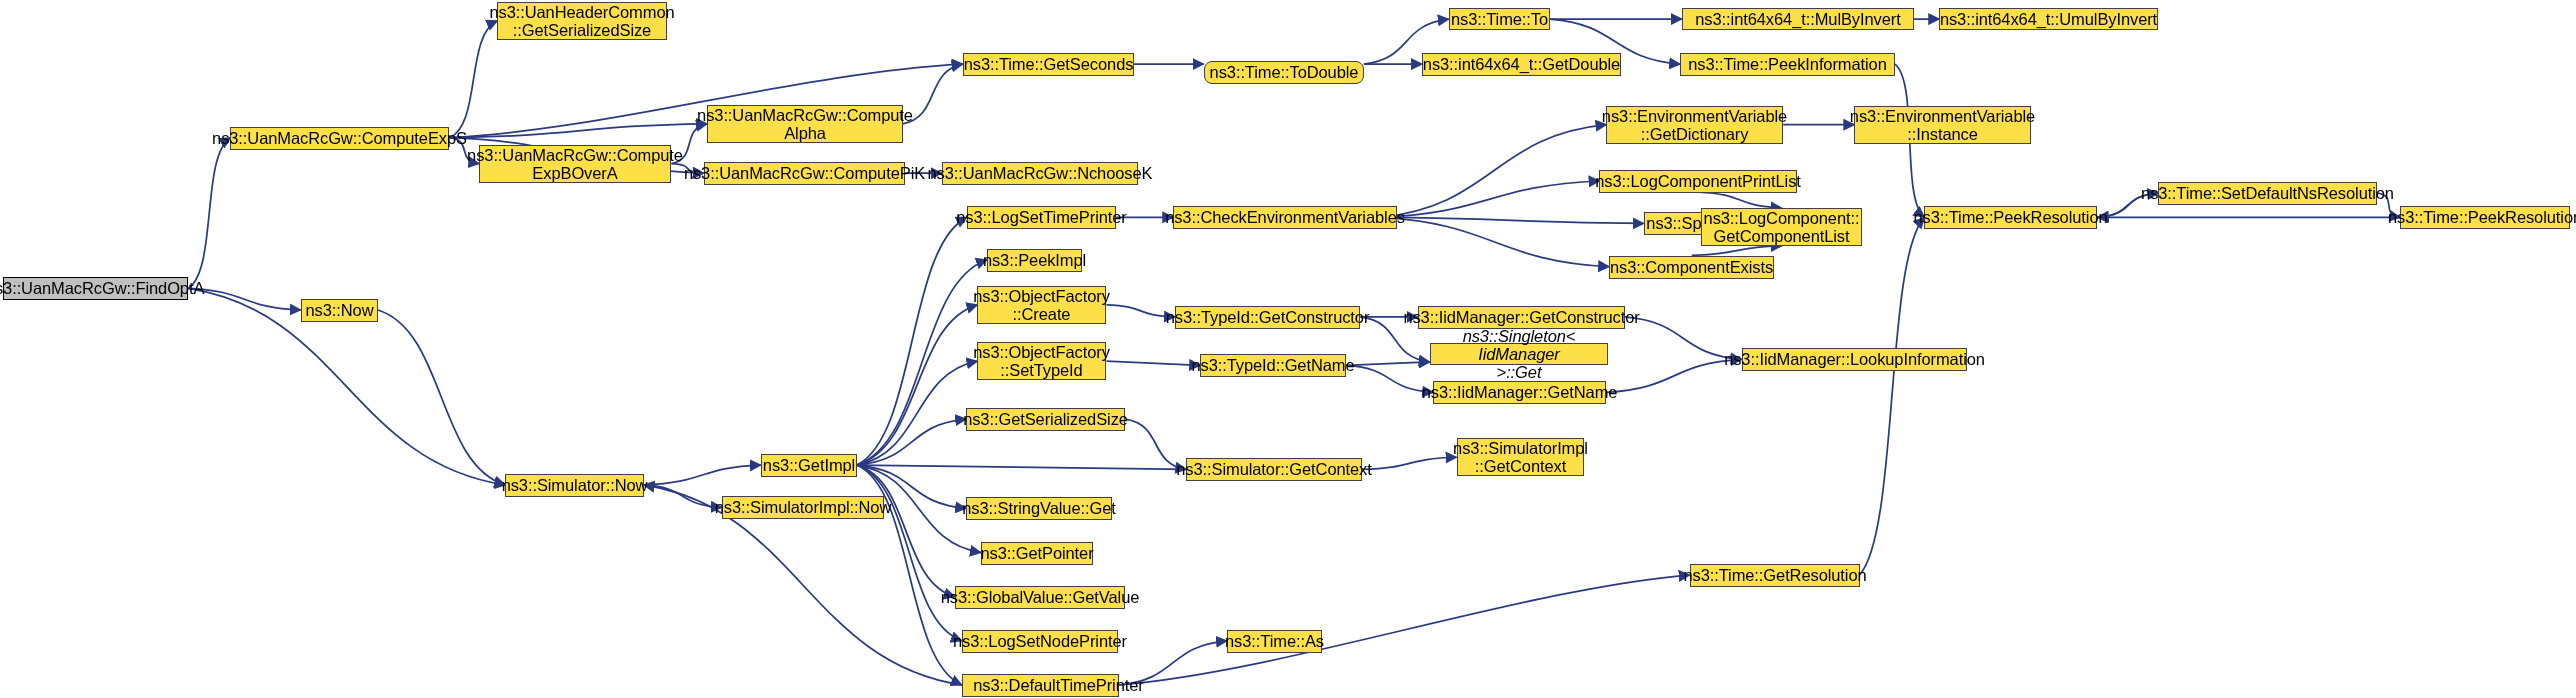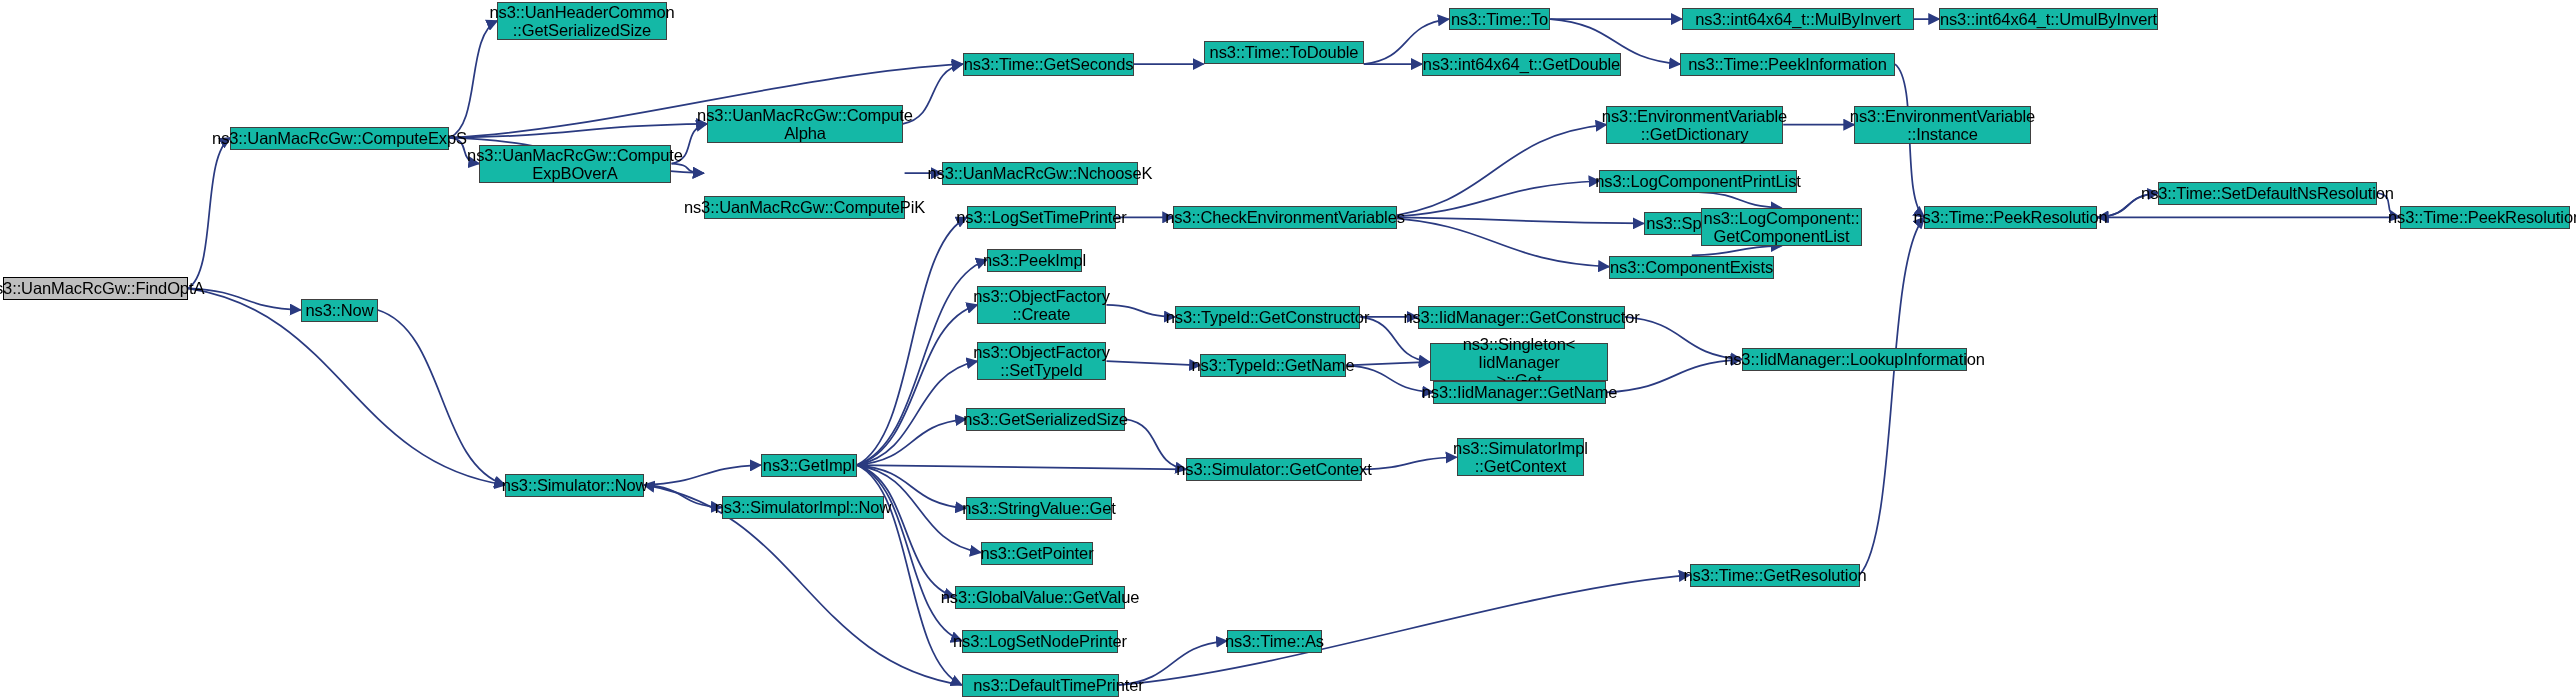--- a/index.html
+++ b/index.html
@@ -28,7 +28,7 @@
     position: absolute;
     box-sizing: border-box;
     border: 1.4px solid #404040;
-    background: #14b8a6;
+    background: #fde047;
     color: #000000;
     font-size: 16.5px;
     line-height: 18px;

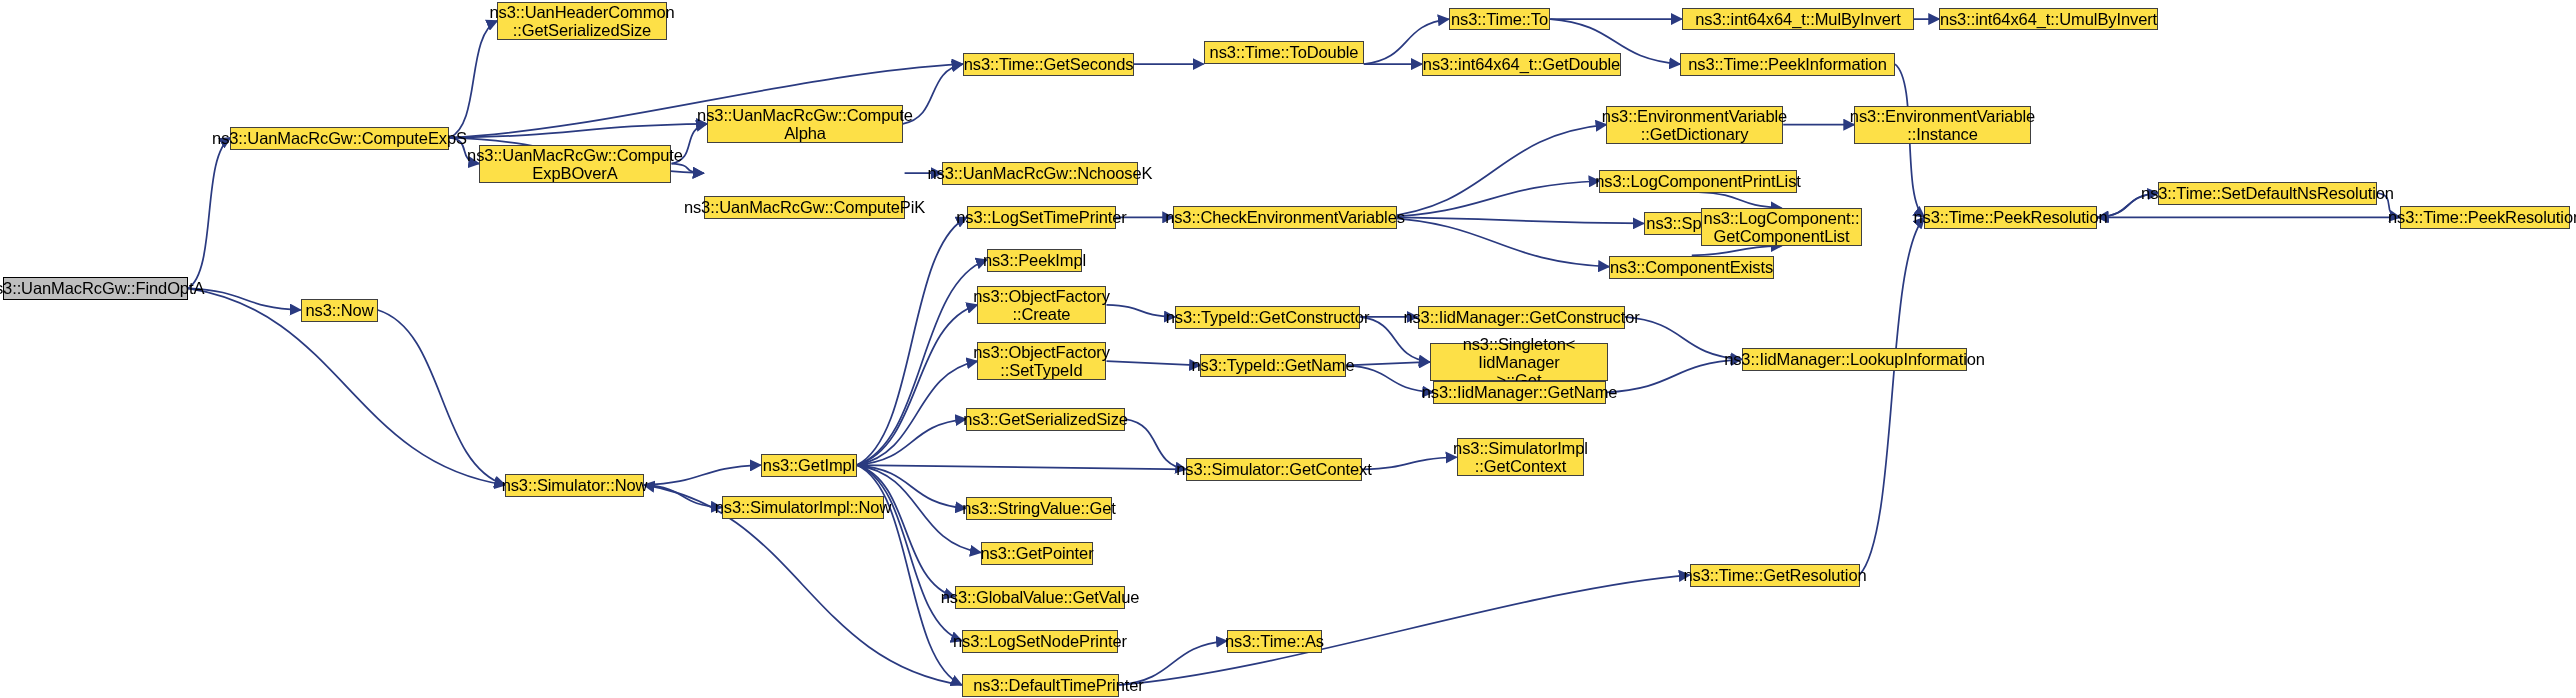--- a/index.html
+++ b/index.html
@@ -129,7 +129,7 @@
       <div class="node" style="left: 704px; top: 162px; width: 201px; height: 22.5px; margin-top: 34px;">ns3::UanMacRcGw::ComputePiK</div>
       <div class="node" style="left: 942px; top: 162px; width: 196px; height: 22.5px;">ns3::UanMacRcGw::NchooseK</div>
       <div class="node" style="left: 963px; top: 53px; width: 171px; height: 22.5px;">ns3::Time::GetSeconds</div>
-      <div class="node" style="left: 1204px; top: 41px; width: 160px; height: 22.5px;">ns3::Time::ToDouble</div>
+      <div class="node" style="left: 1204px; top: 61px; width: 160px; height: 22.5px; border-radius: 8px;">ns3::Time::ToDouble</div>
       <div class="node" style="left: 1449px; top: 7.8px; width: 101px; height: 22.5px;">ns3::Time::To</div>
       <div class="node" style="left: 1422px; top: 53px; width: 199px; height: 22.5px;">ns3::int64x64_t::GetDouble</div>
       <div class="node" style="left: 1682px; top: 7.8px; width: 232px; height: 22.5px;">ns3::int64x64_t::MulByInvert</div>

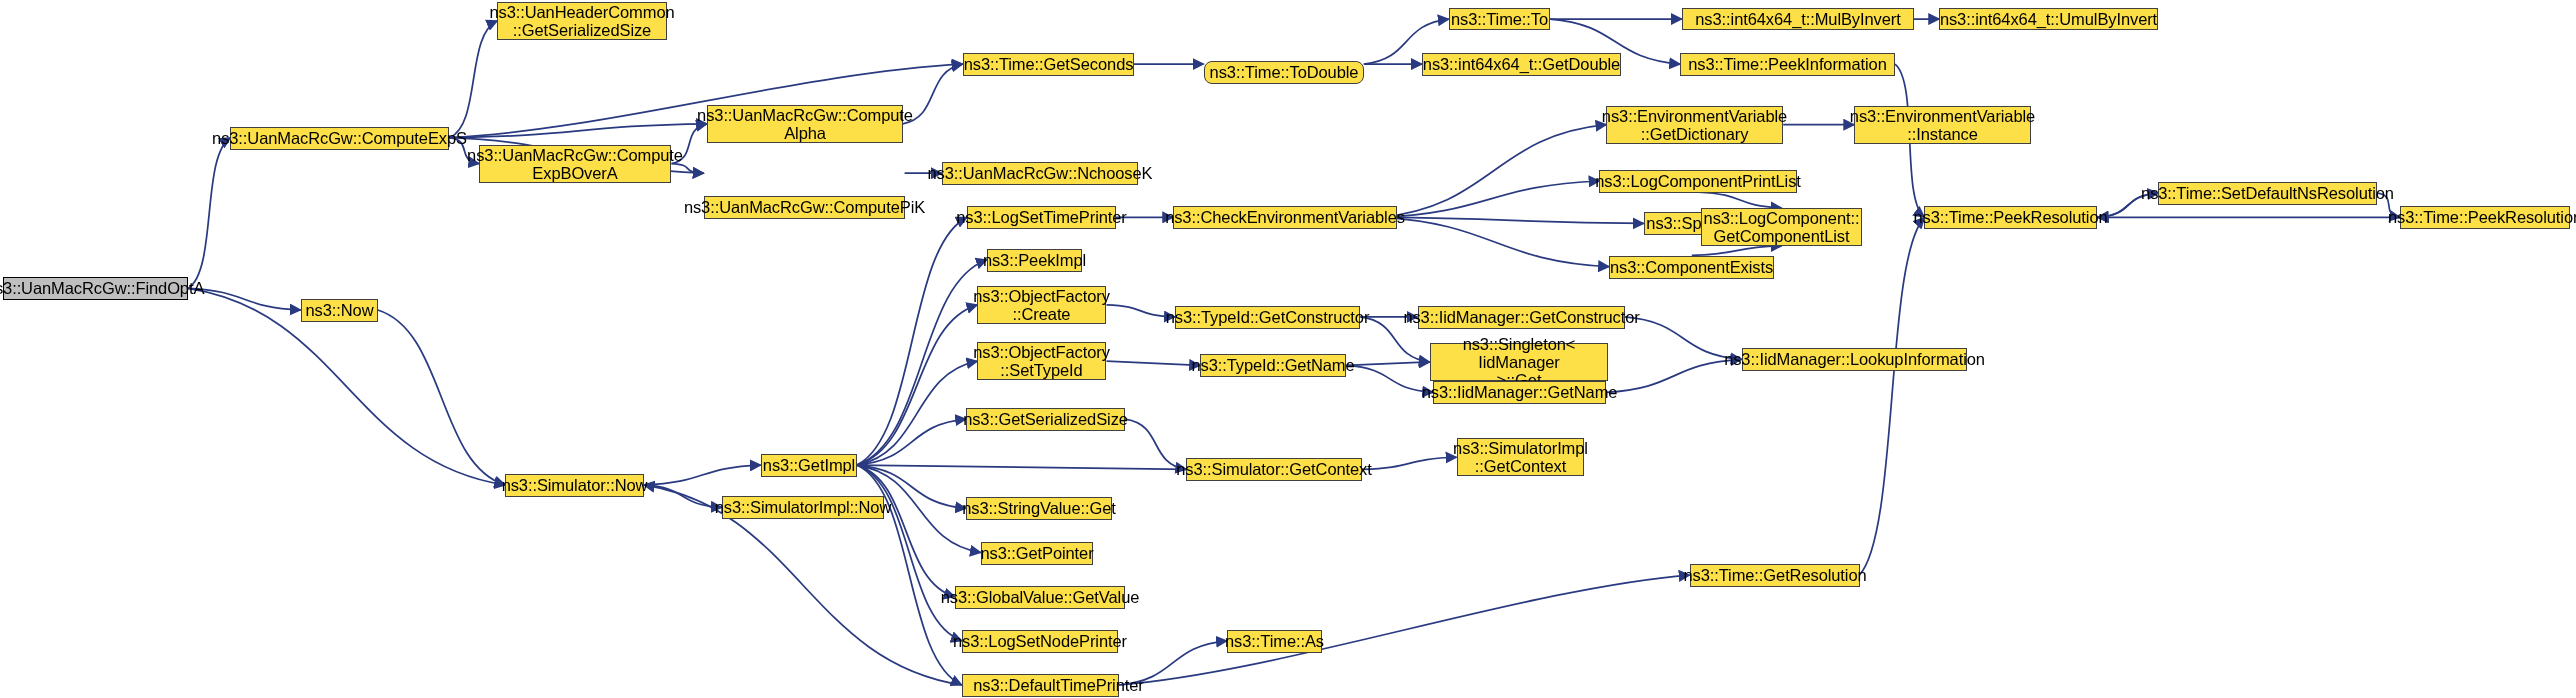--- a/index.html
+++ b/index.html
@@ -126,7 +126,7 @@
 Alpha</div>
       <div class="node" style="left: 479px; top: 145px; width: 192px; height: 38px;">ns3::UanMacRcGw::Compute
 ExpBOverA</div>
-      <div class="node" style="left: 704px; top: 162px; width: 201px; height: 22.5px; margin-top: 34px;">ns3::UanMacRcGw::ComputePiK</div>
+      <div class="node" style="left: 704px; top: 162px; width: 201px; height: 22.5px;">ns3::UanMacRcGw::ComputePiK</div>
       <div class="node" style="left: 942px; top: 162px; width: 196px; height: 22.5px;">ns3::UanMacRcGw::NchooseK</div>
       <div class="node" style="left: 963px; top: 53px; width: 171px; height: 22.5px;">ns3::Time::GetSeconds</div>
       <div class="node" style="left: 1204px; top: 61px; width: 160px; height: 22.5px; border-radius: 8px;">ns3::Time::ToDouble</div>

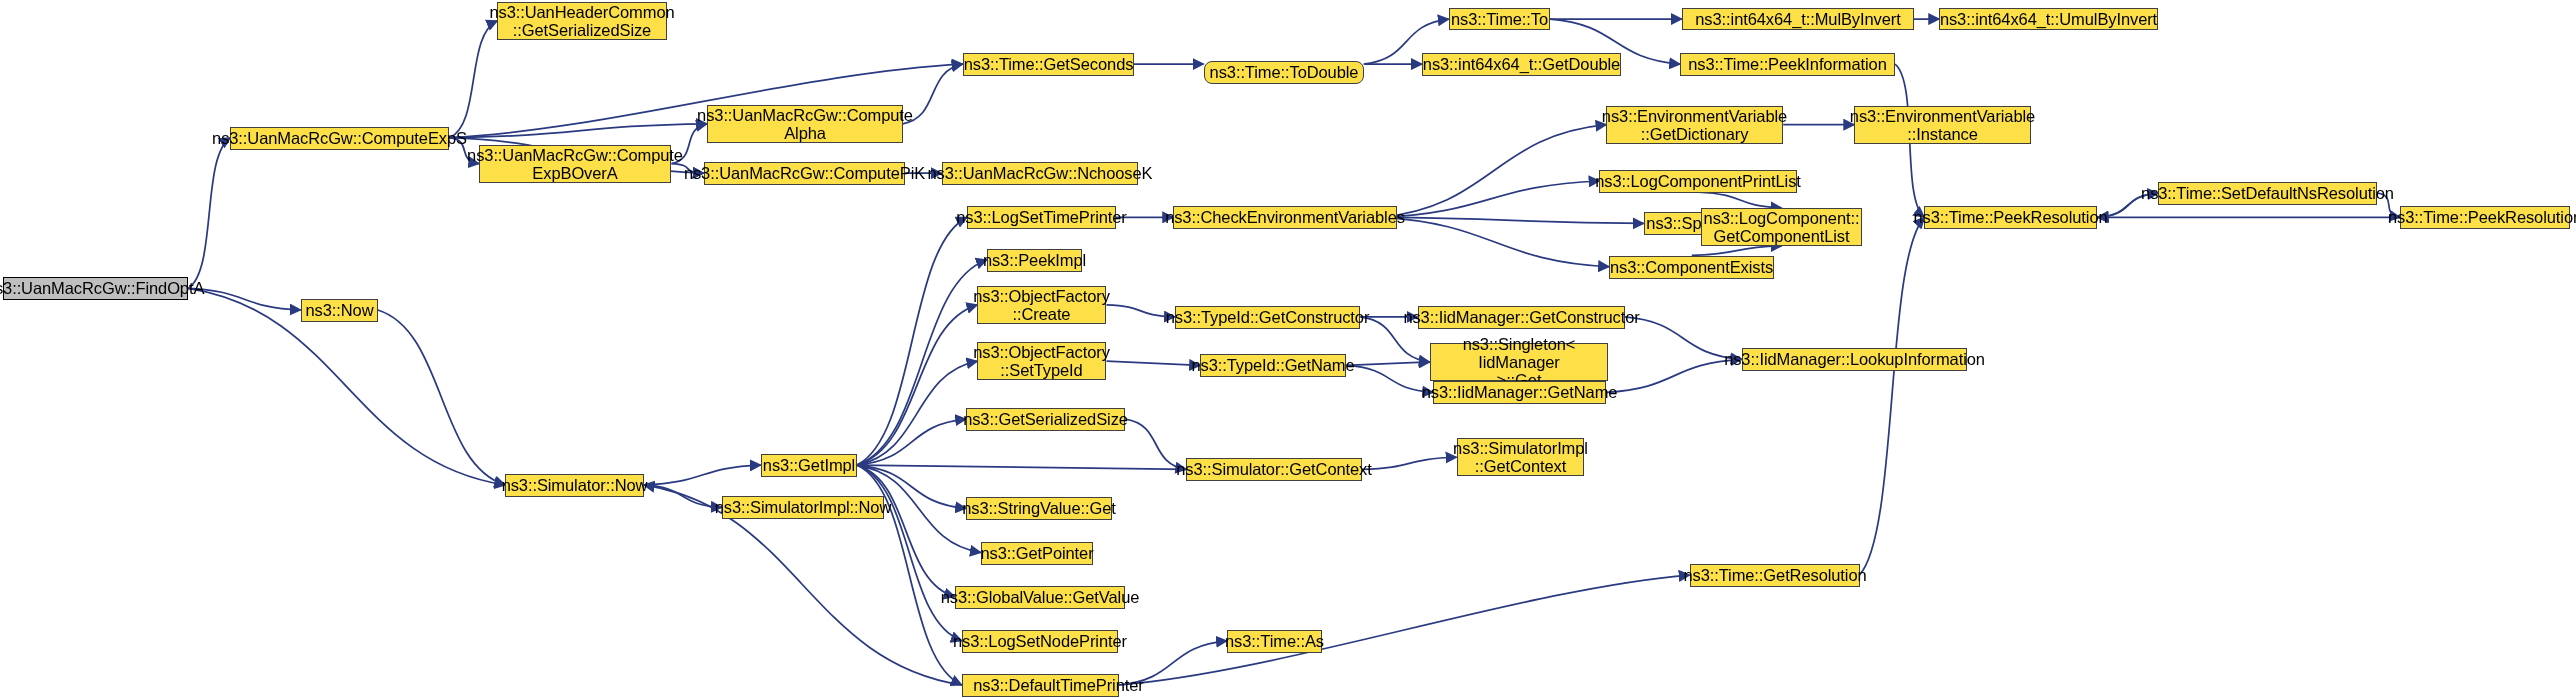--- a/index.html
+++ b/index.html
@@ -154,7 +154,7 @@
       <div class="node" style="left: 977px; top: 342px; width: 129px; height: 38px;">ns3::ObjectFactory
 ::SetTypeId</div>
       <div class="node" style="left: 1200px; top: 354px; width: 146px; height: 22.5px;">ns3::TypeId::GetName</div>
-      <div class="node" style="left: 1430px; top: 343px; width: 178px; height: 38px;">ns3::Singleton&lt; IidManager
+      <div class="node" style="left: 1430px; top: 343px; width: 178px; height: 22px; font-style: italic;">ns3::Singleton&lt; IidManager
 &gt;::Get</div>
       <div class="node" style="left: 1433px; top: 381px; width: 173px; height: 22.5px;">ns3::IidManager::GetName</div>
       <div class="node" style="left: 1742px; top: 348px; width: 225px; height: 22.5px;">ns3::IidManager::LookupInformation</div>

